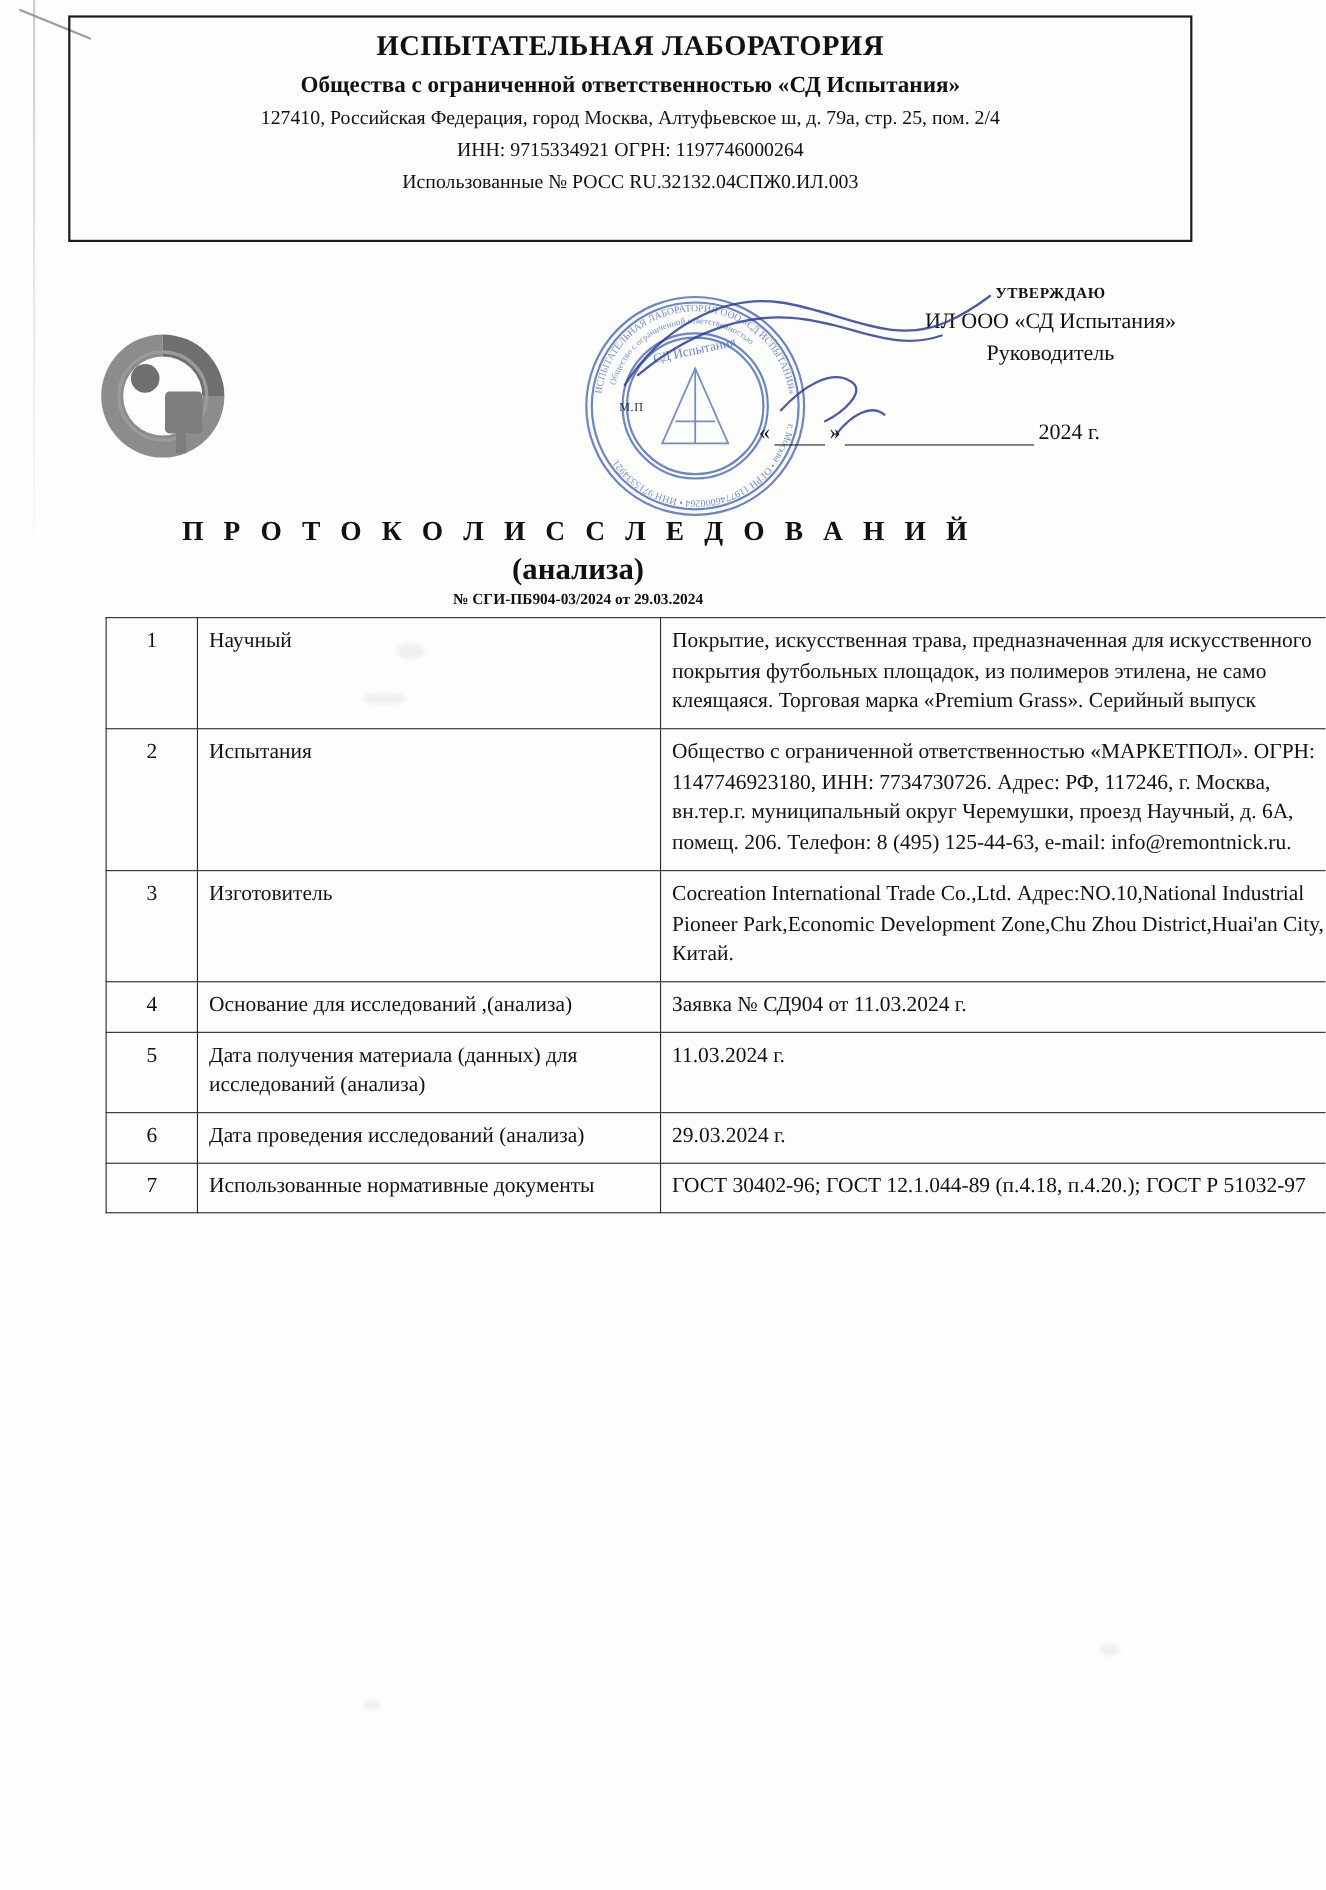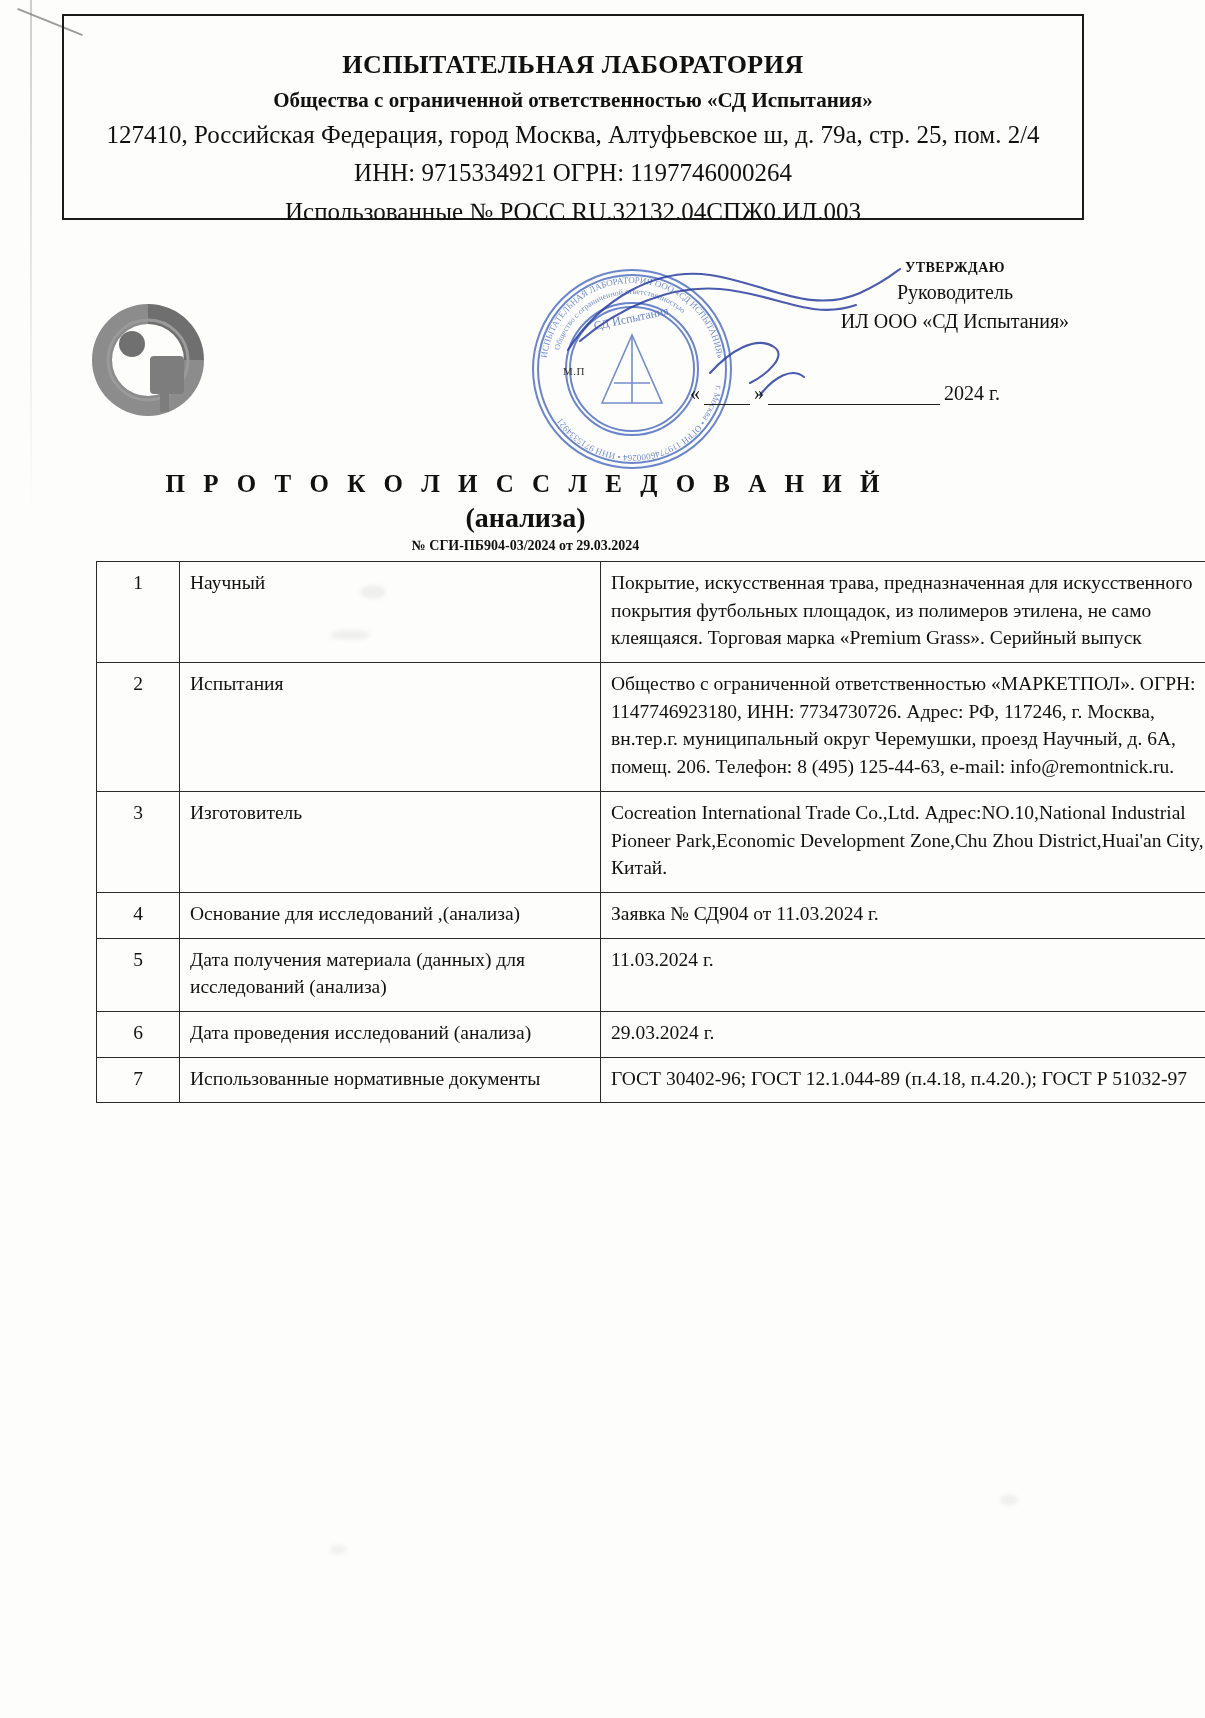--- a/index.html
+++ b/index.html
@@ -53,7 +53,7 @@
   }
   .header-inner {
     text-align: center;
-    padding-top: 33px;
+    padding-top: 10px;
   }
   .header-title {
     font-size: 26px;

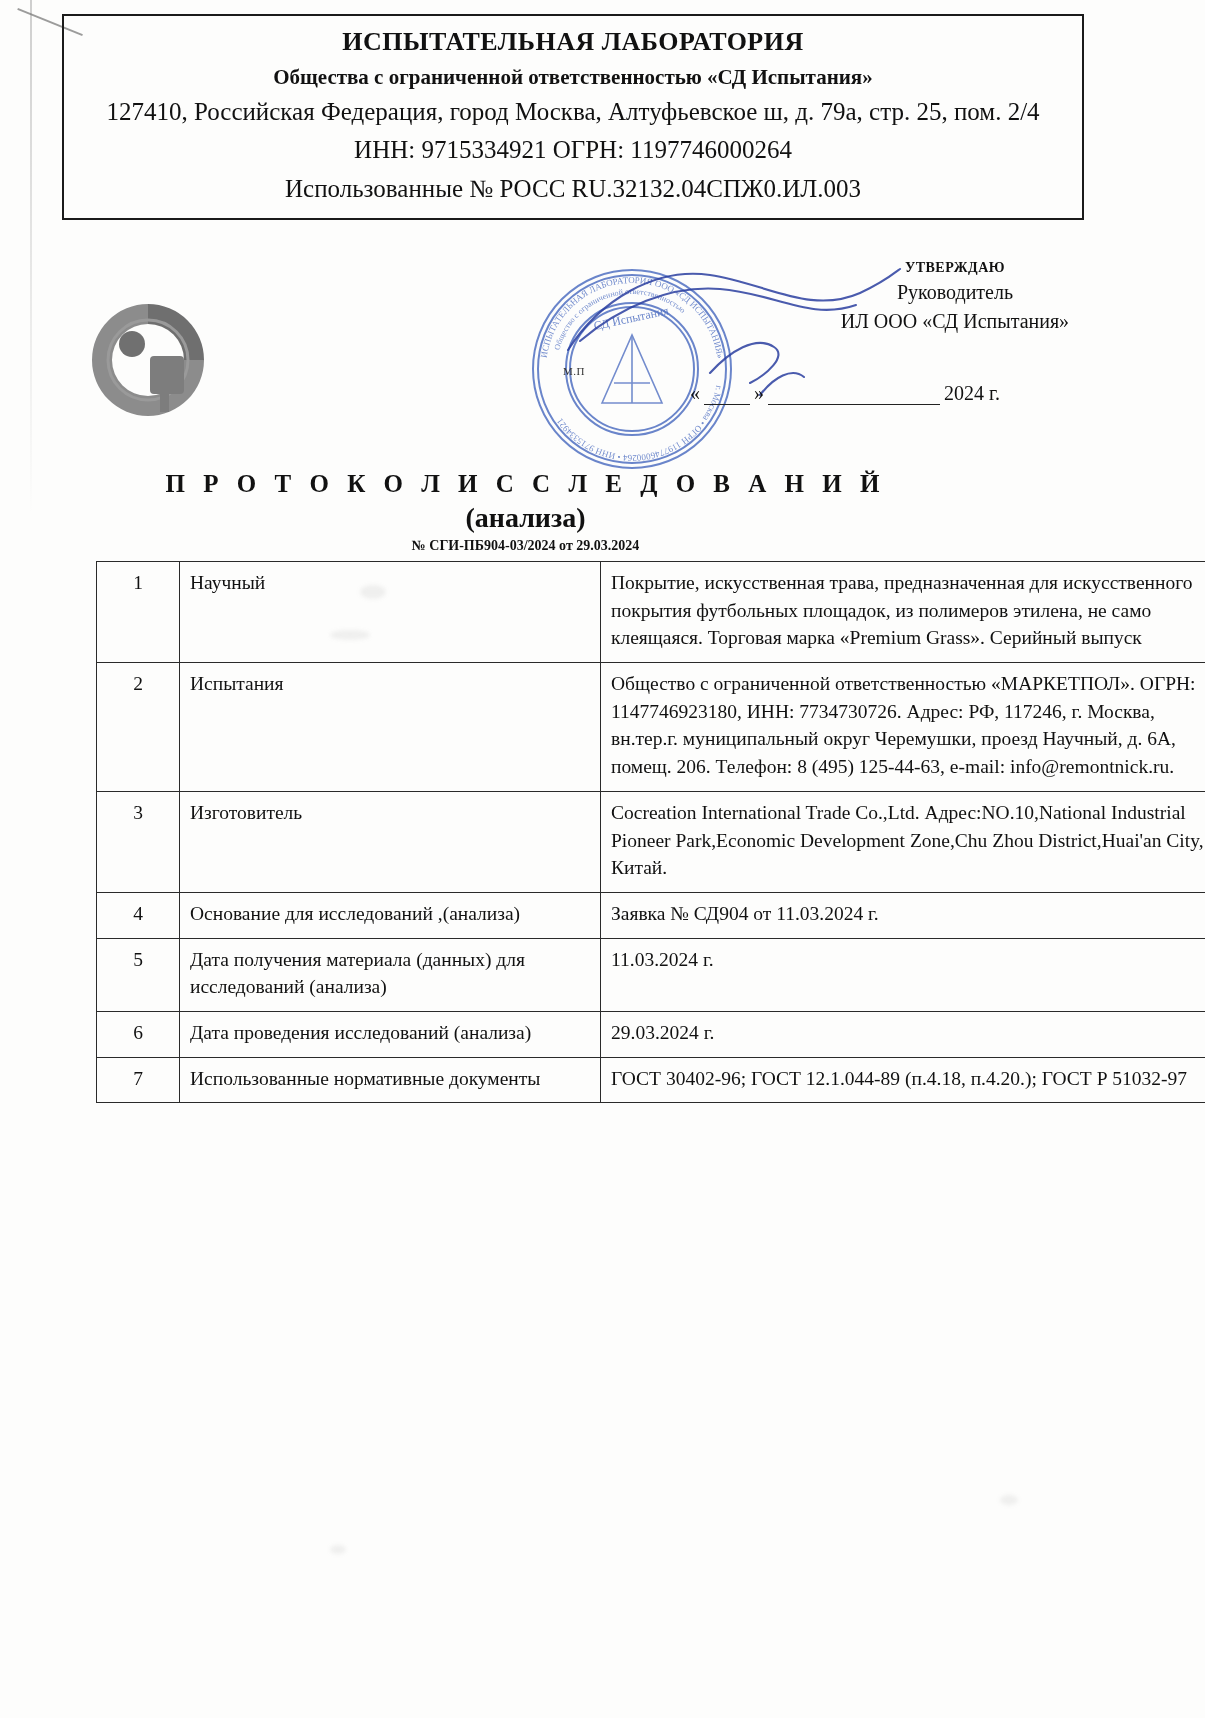--- a/index.html
+++ b/index.html
@@ -67,7 +67,7 @@
     margin-top: 6px;
   }
   .header-line {
-    font-size: 25px;
+    font-size: 18px;
     margin-top: 5px;
     line-height: 1.35;
     text-align: center;

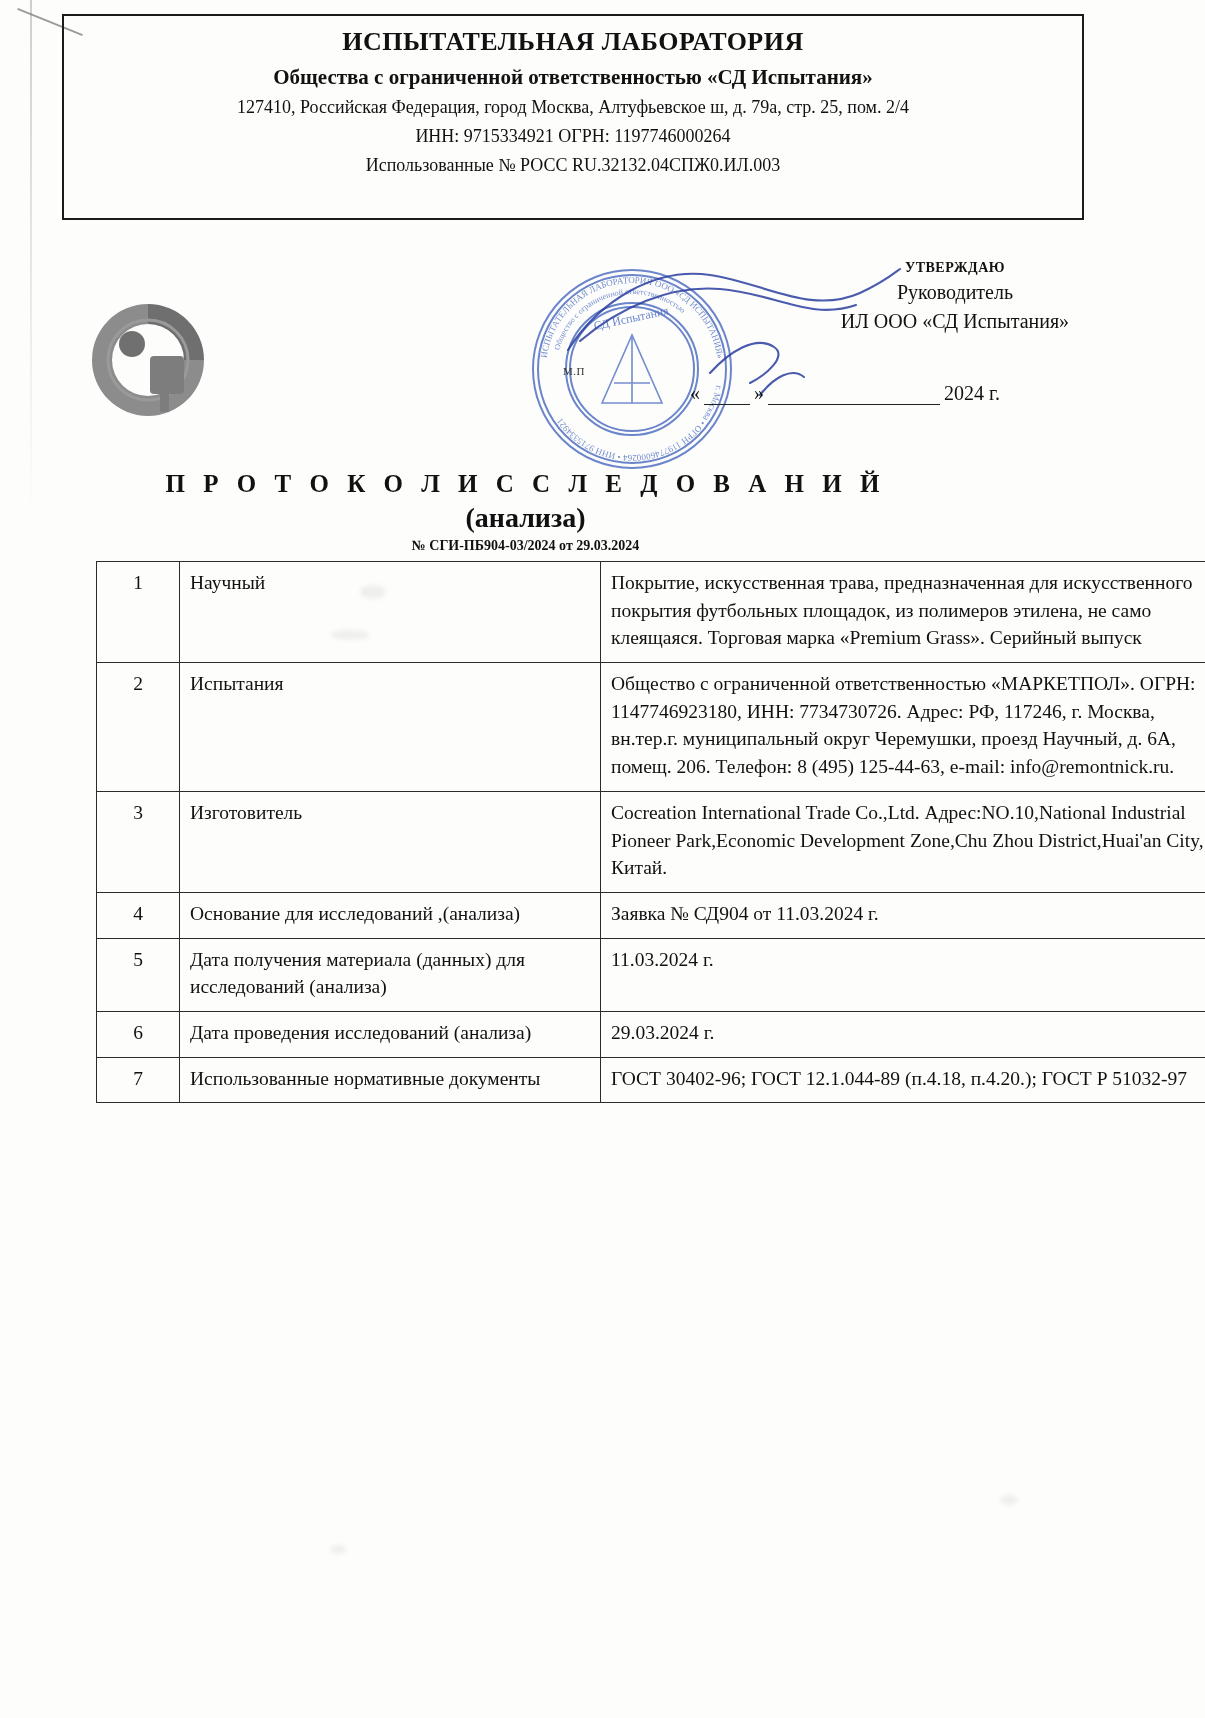--- a/index.html
+++ b/index.html
@@ -239,8 +239,8 @@
 
   <div class="approve">
     <div class="ttl">УТВЕРЖДАЮ</div>
+    <div>ИЛ  ООО «СД Испытания»</div>
     <div>Руководитель</div>
-    <div>ИЛ  ООО «СД Испытания»</div>
   </div>
 
   <div class="stamp">

